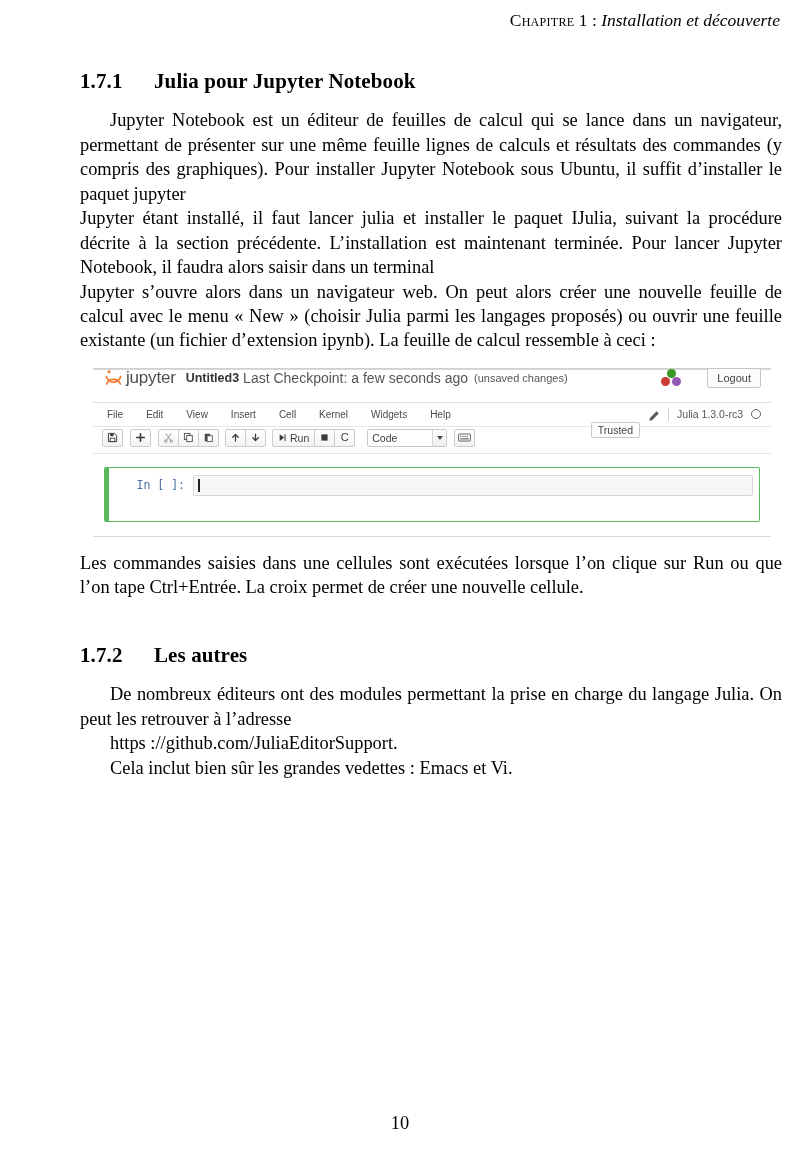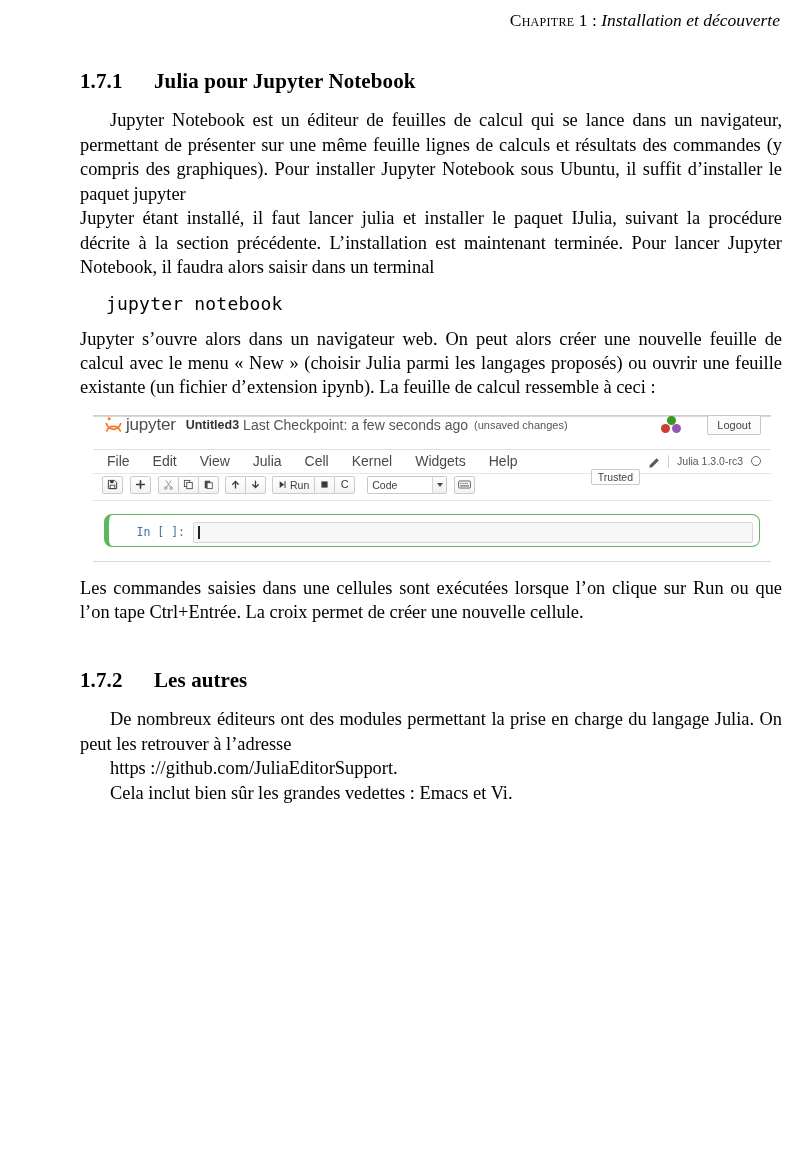--- a/index.html
+++ b/index.html
@@ -385,7 +385,6 @@
 
     <p class="para"><span>Jupyter étant installé, il faut lancer julia et installer le paquet </span><b>IJulia</b><span>, suivant la procédure décrite à la section précédente. L’installation est maintenant terminée. Pour lancer Jupyter Notebook, il faudra alors saisir dans un terminal</span></p>
 
-    <div class="code-block">jupyter notebook</div>
 
     <p class="para">Jupyter s’ouvre alors dans un navigateur web. On peut alors créer une nouvelle feuille de calcul avec le menu « New » (choisir Julia parmi les langages proposés) ou ouvrir une feuille existante (un fichier d’extension ipynb). La feuille de calcul ressemble à ceci :</p>
 

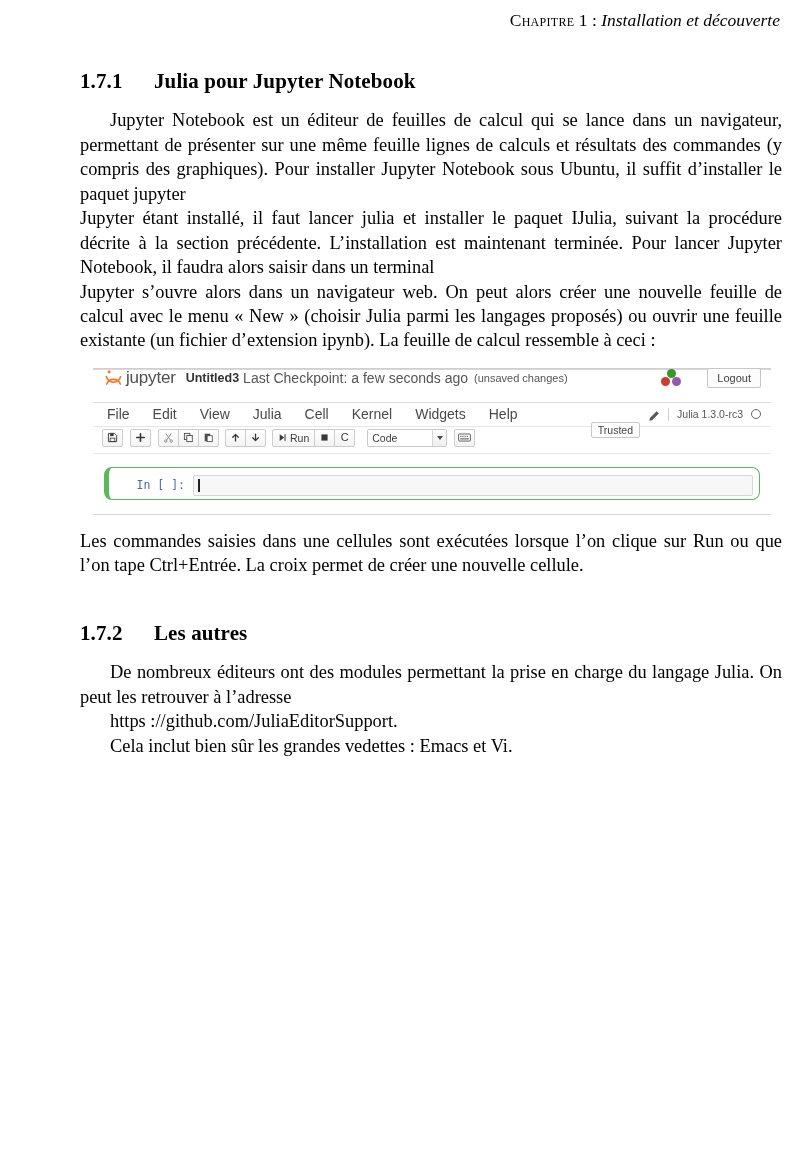--- a/index.html
+++ b/index.html
@@ -193,7 +193,7 @@
     box-sizing: border-box;
   }
   .menu-item {
-    font-size: 14px;
+    font-size: 10px;
     color: #4a4a4a;
     margin-right: 23px;
     white-space: nowrap;

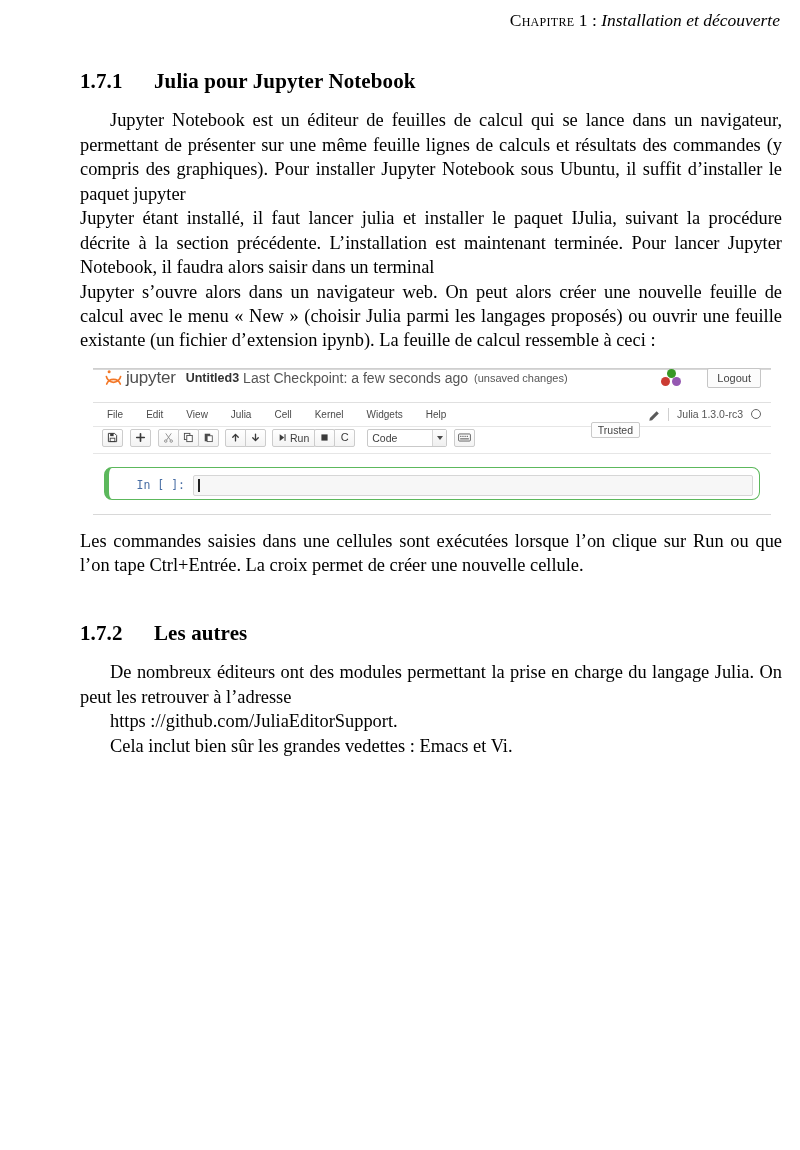--- a/index.html
+++ b/index.html
@@ -420,7 +420,7 @@
           <span class="menu-item">File</span>
           <span class="menu-item">Edit</span>
           <span class="menu-item">View</span>
-          <span class="menu-item">Julia</span>
+          <span class="menu-item">Insert</span>
           <span class="menu-item">Cell</span>
           <span class="menu-item">Kernel</span>
           <span class="menu-item">Widgets</span>

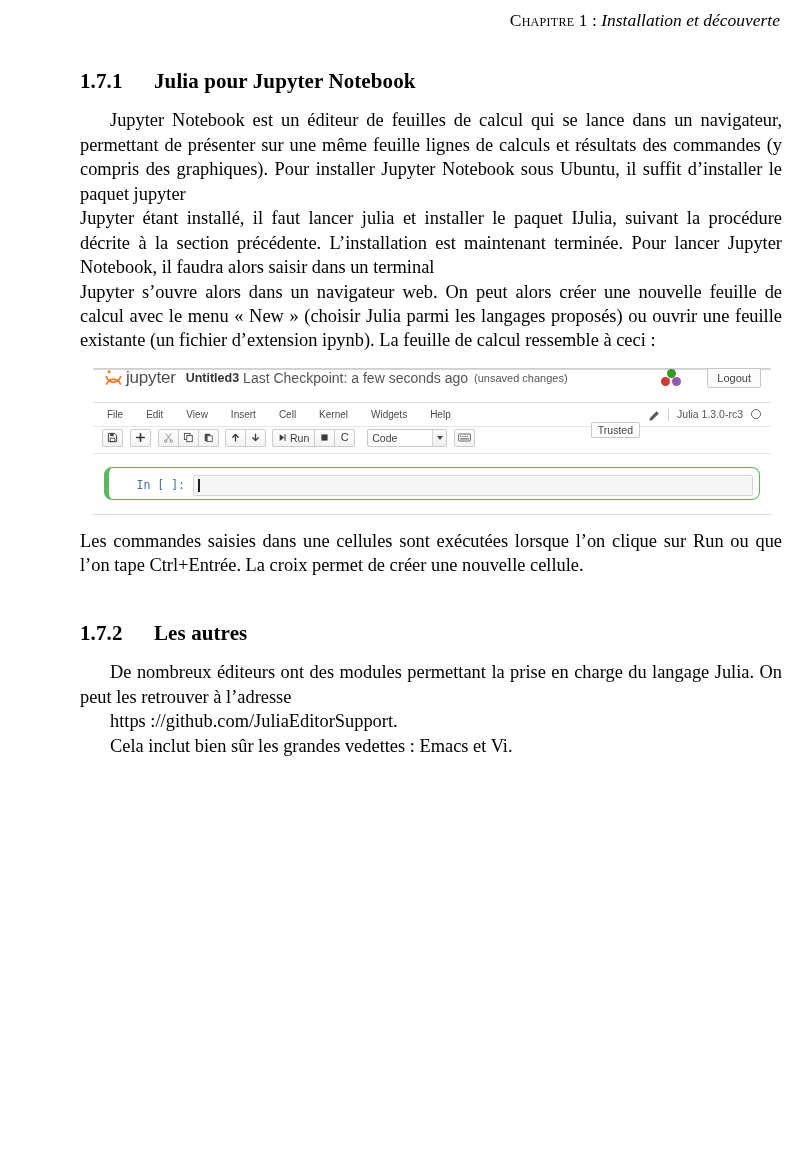--- a/index.html
+++ b/index.html
@@ -317,11 +317,11 @@
   .nb-cell {
     border: 1.6px solid #5cb85c;
     border-left-width: 5px;
-    border-radius: 8px;
+    border-radius: 2px;
     background: #ffffff;
     display: flex;
     align-items: center;
-    padding: 7px 6px 3px 0;
+    padding: 7px 6px 25px 0;
     box-sizing: border-box;
   }
   .prompt {

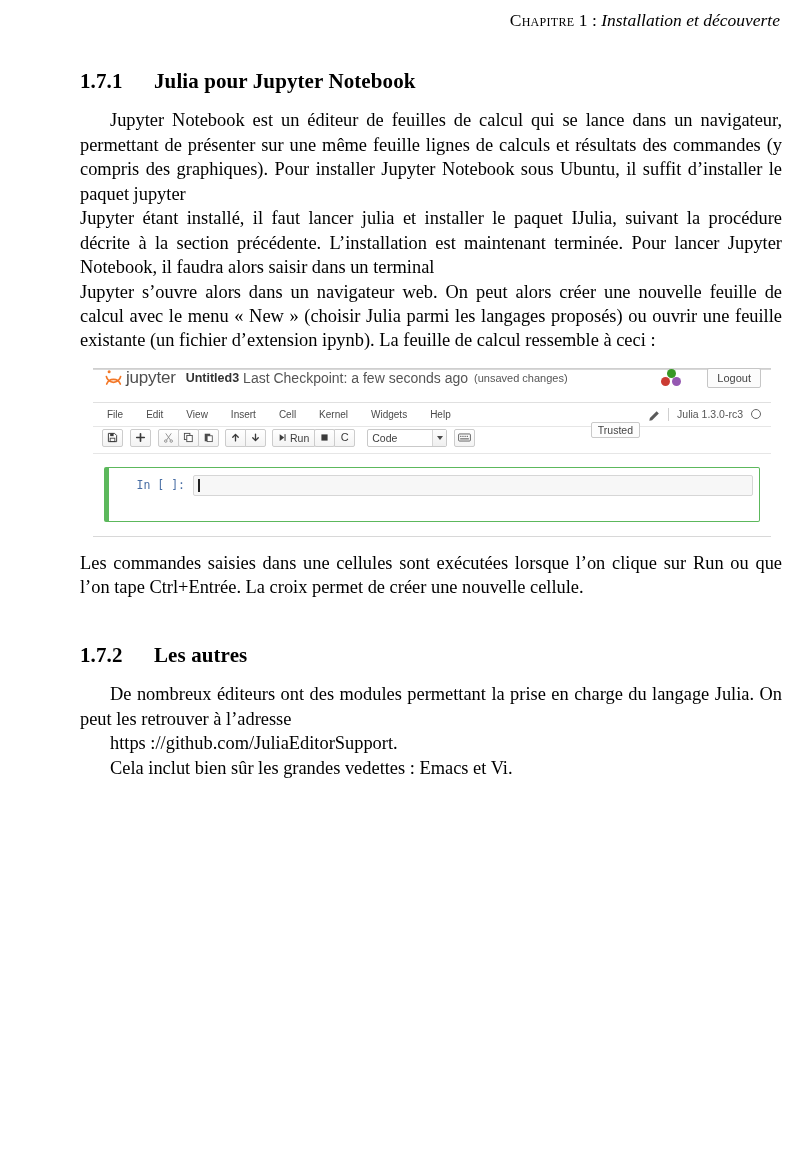--- a/index.html
+++ b/index.html
@@ -549,6 +549,7 @@
 
   </div>
 
+  <div class="folio">10</div>
 
 </div>
 

